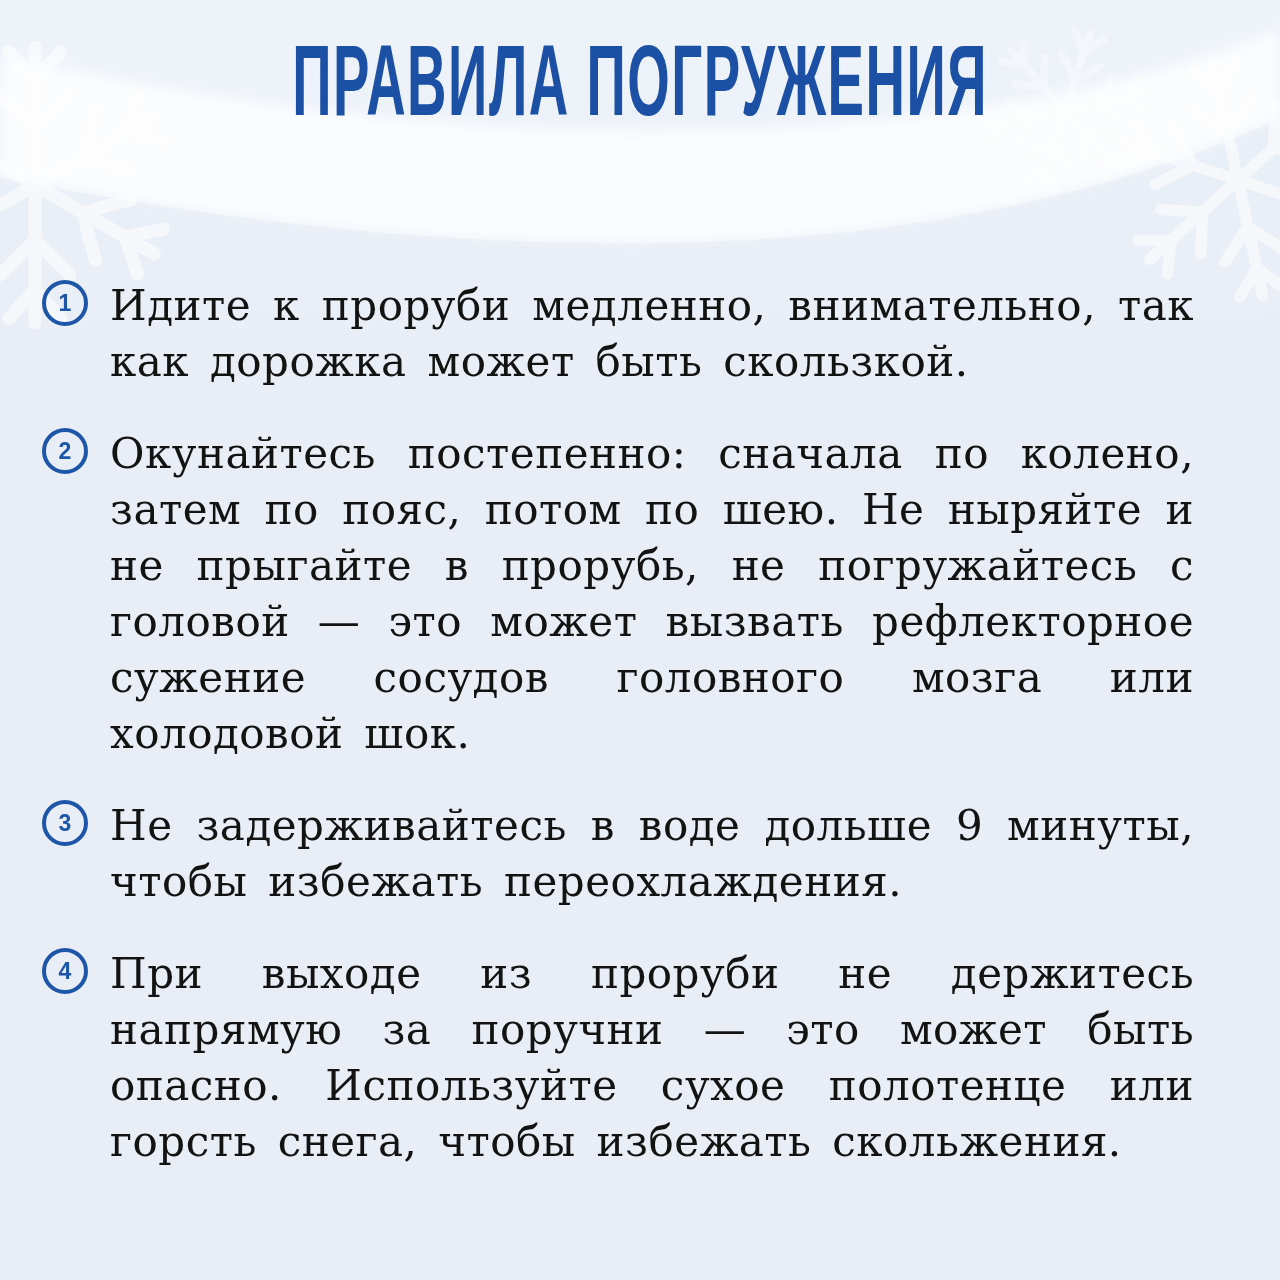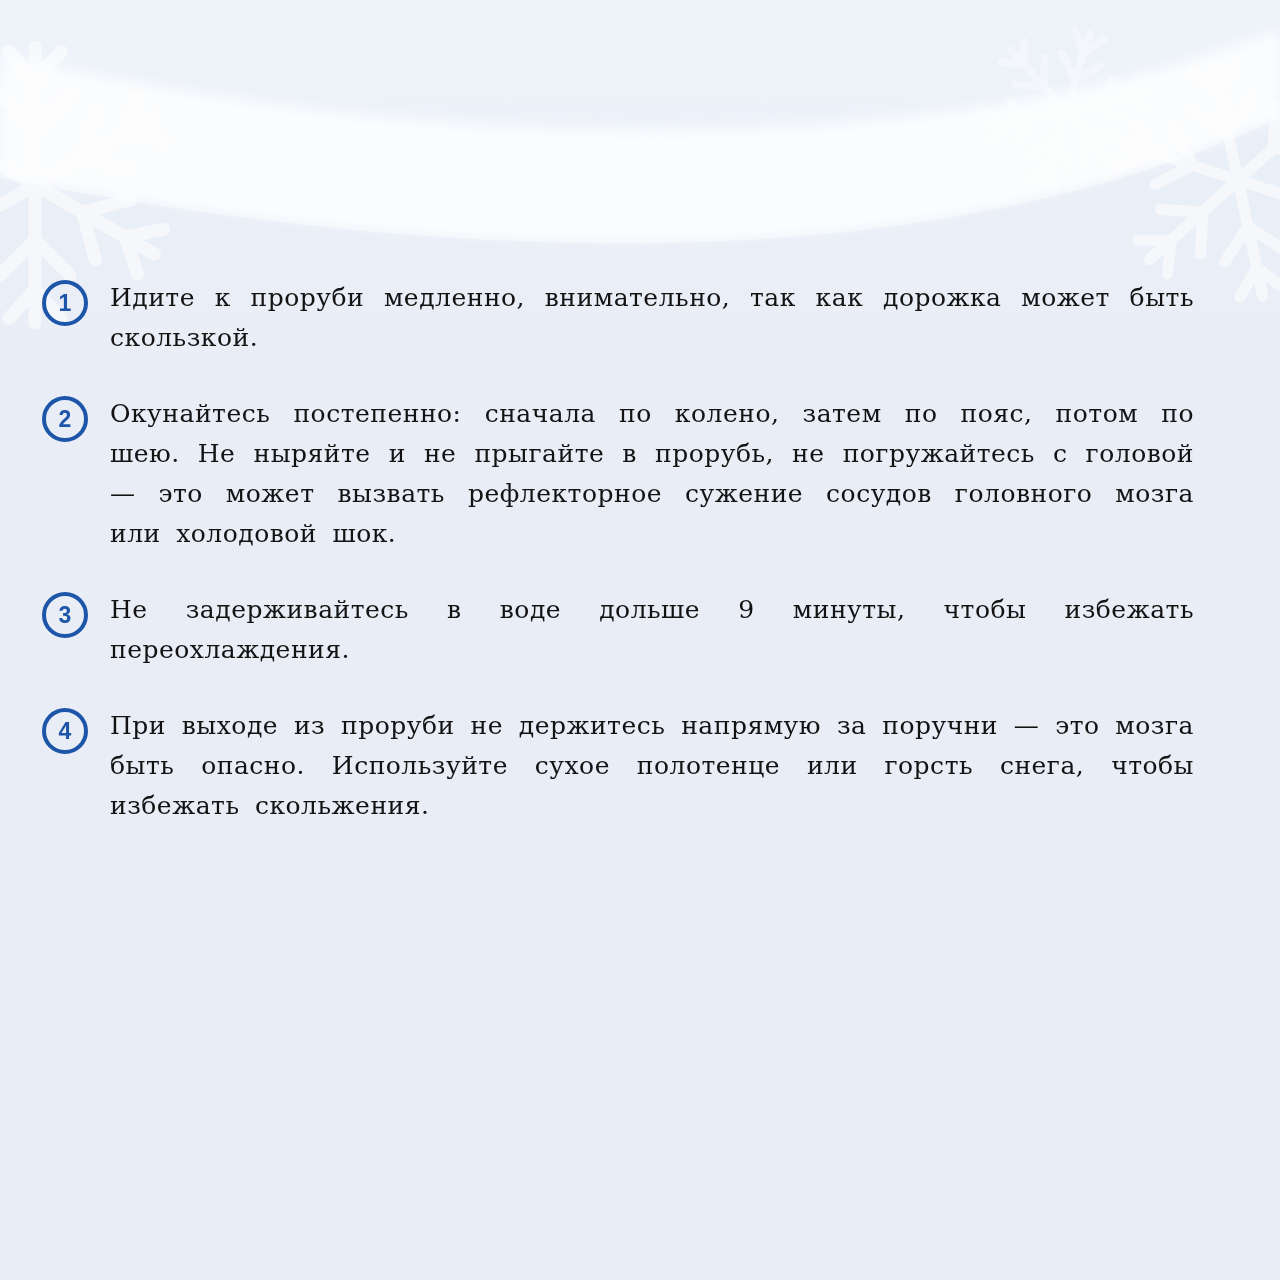--- a/index.html
+++ b/index.html
@@ -105,6 +105,9 @@
     <use href="#flake" transform="translate(1238,180) scale(1.25) rotate(-12)" opacity="0.55"></use>
   </svg>
 
+  <div class="header">
+    <div class="title">ПРАВИЛА ПОГРУЖЕНИЯ</div>
+  </div>
 
   <div class="rules">
 

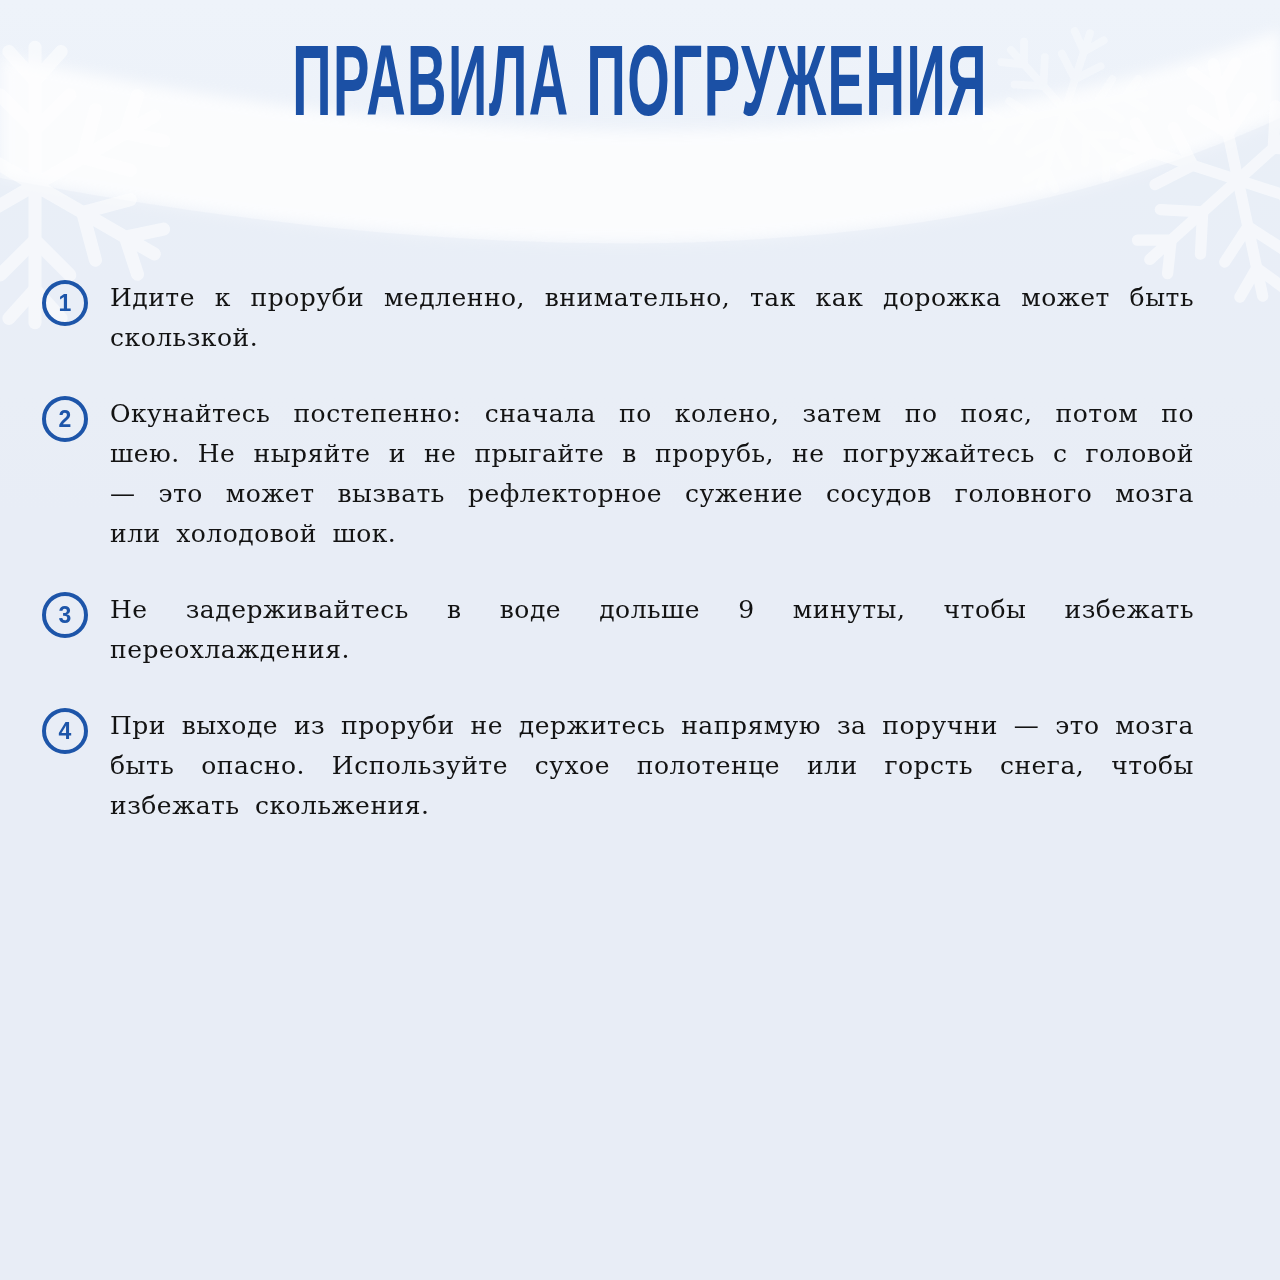--- a/index.html
+++ b/index.html
@@ -62,8 +62,8 @@
   .rule-text{
     flex:1 1 auto;
     margin:0 0 0 22px;
-    font-size:25px;
-    line-height:40px;
+    font-size:42px;
+    line-height:56px;
     color:#131313;
     text-align:justify;
     word-spacing:7px;

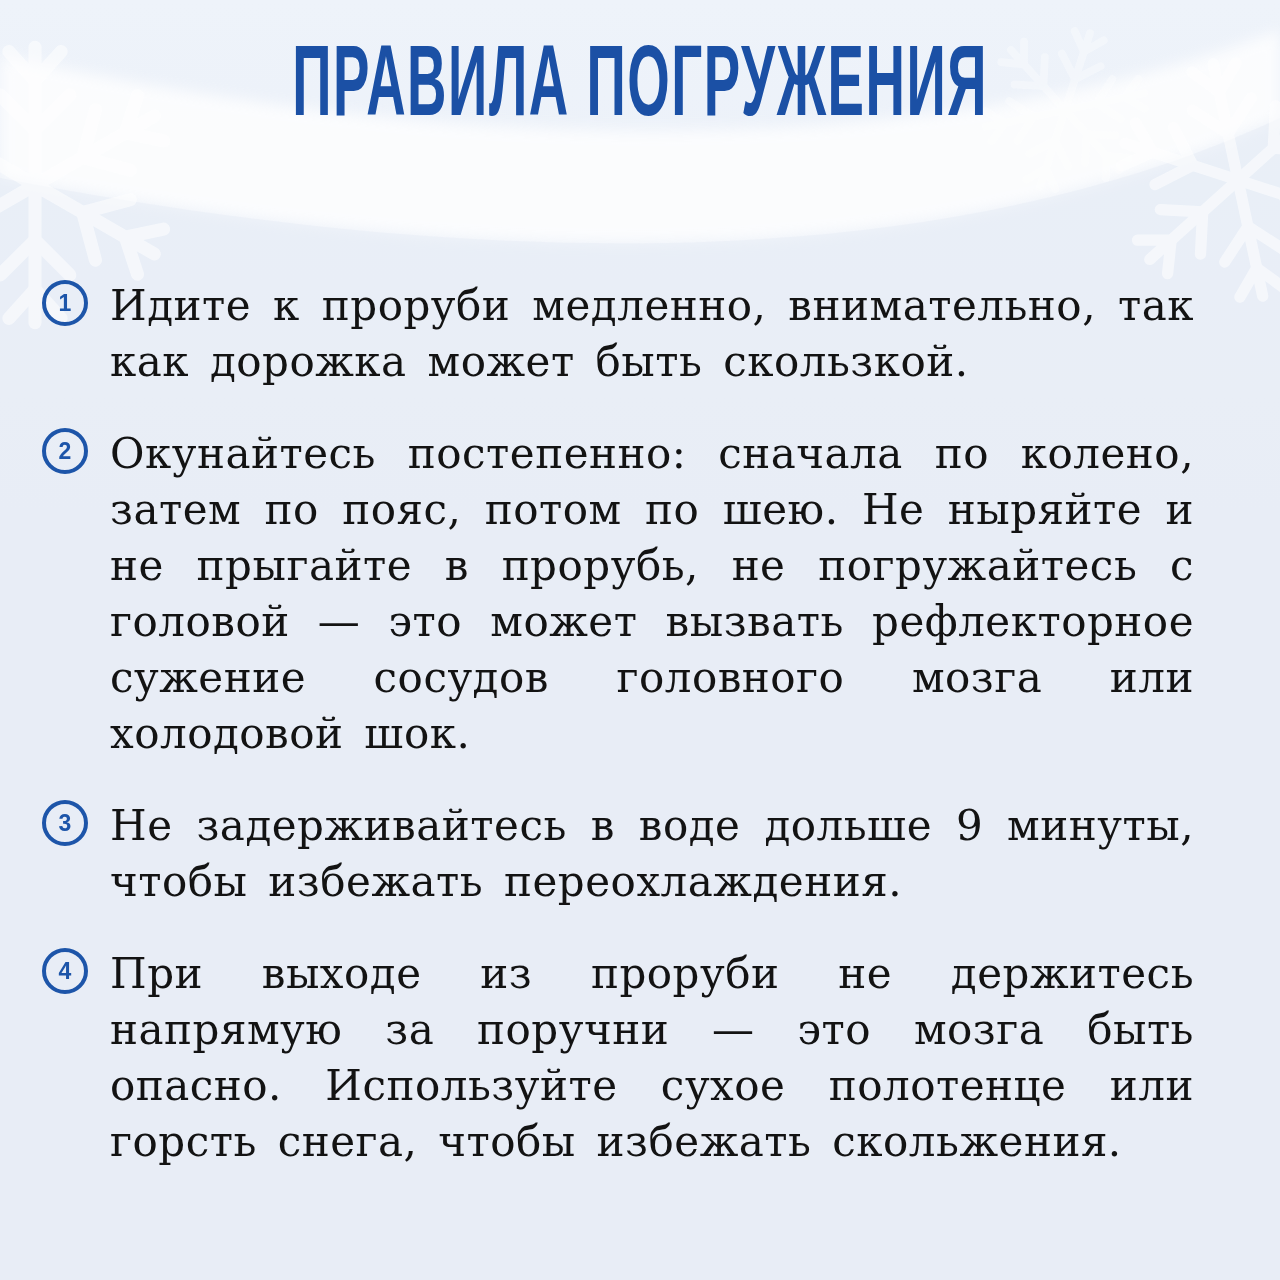--- a/index.html
+++ b/index.html
@@ -128,7 +128,7 @@
 
     <div class="rule">
       <div class="badge">4</div>
-      <p class="rule-text">При выходе из проруби не держитесь напрямую за поручни — это мозга быть опасно. Используйте сухое полотенце или горсть снега, чтобы избежать скольжения.</p>
+      <p class="rule-text">При выходе из проруби не держитесь напрямую за поручни — это может быть опасно. Используйте сухое полотенце или горсть снега, чтобы избежать скольжения.</p>
     </div>
 
   </div>

